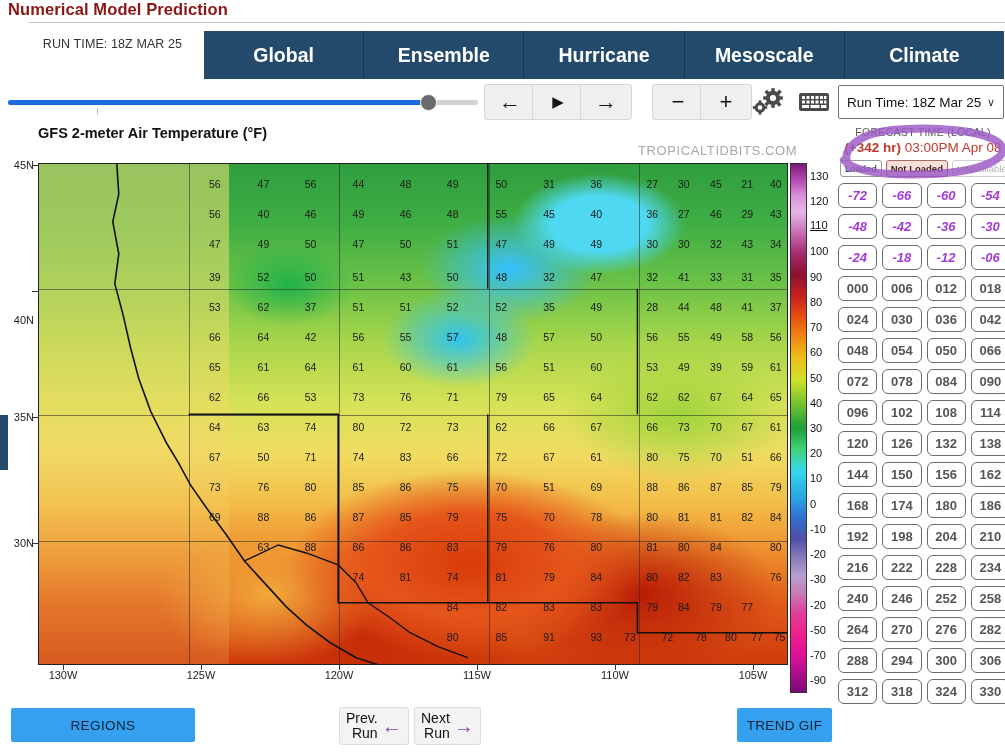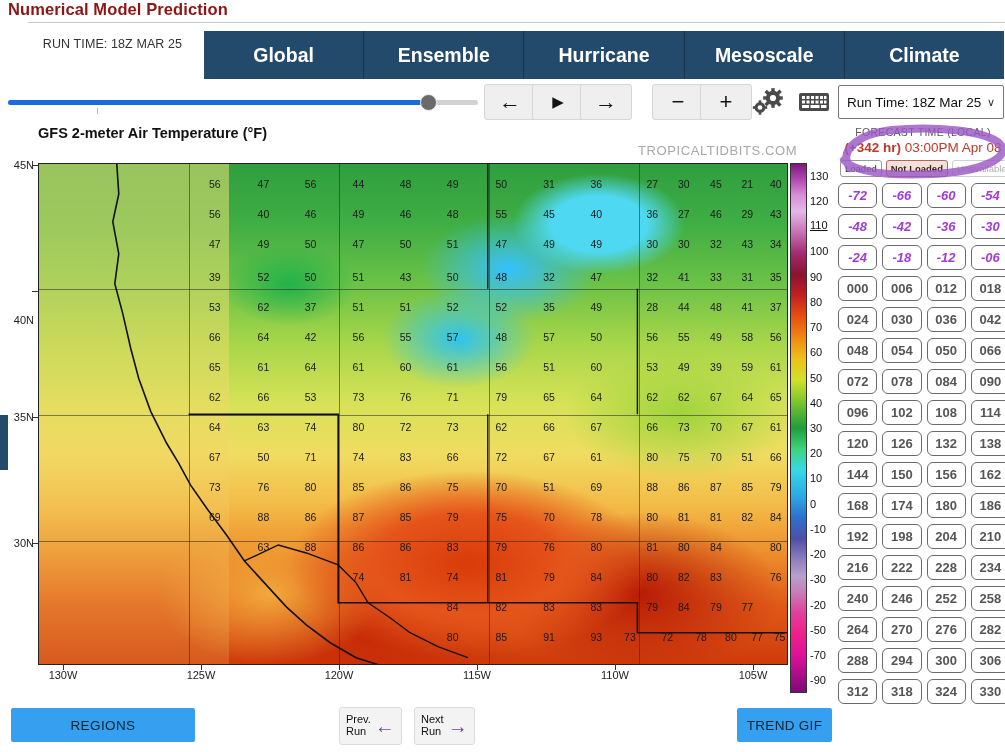--- a/index.html
+++ b/index.html
@@ -265,7 +265,7 @@
   }
   .runnav.prev { left: 339px; }
   .runnav.next { left: 414px; }
-  .runnav .txt { font-size: 11px; color: #111; line-height: 1.05; text-align: left; }
+  .runnav .txt { font-size: 14px; color: #111; line-height: 1.05; text-align: right; }
   .runnav .arw { font-size: 20px; color: #7a3fb0; }
 
   .gif-btn {

